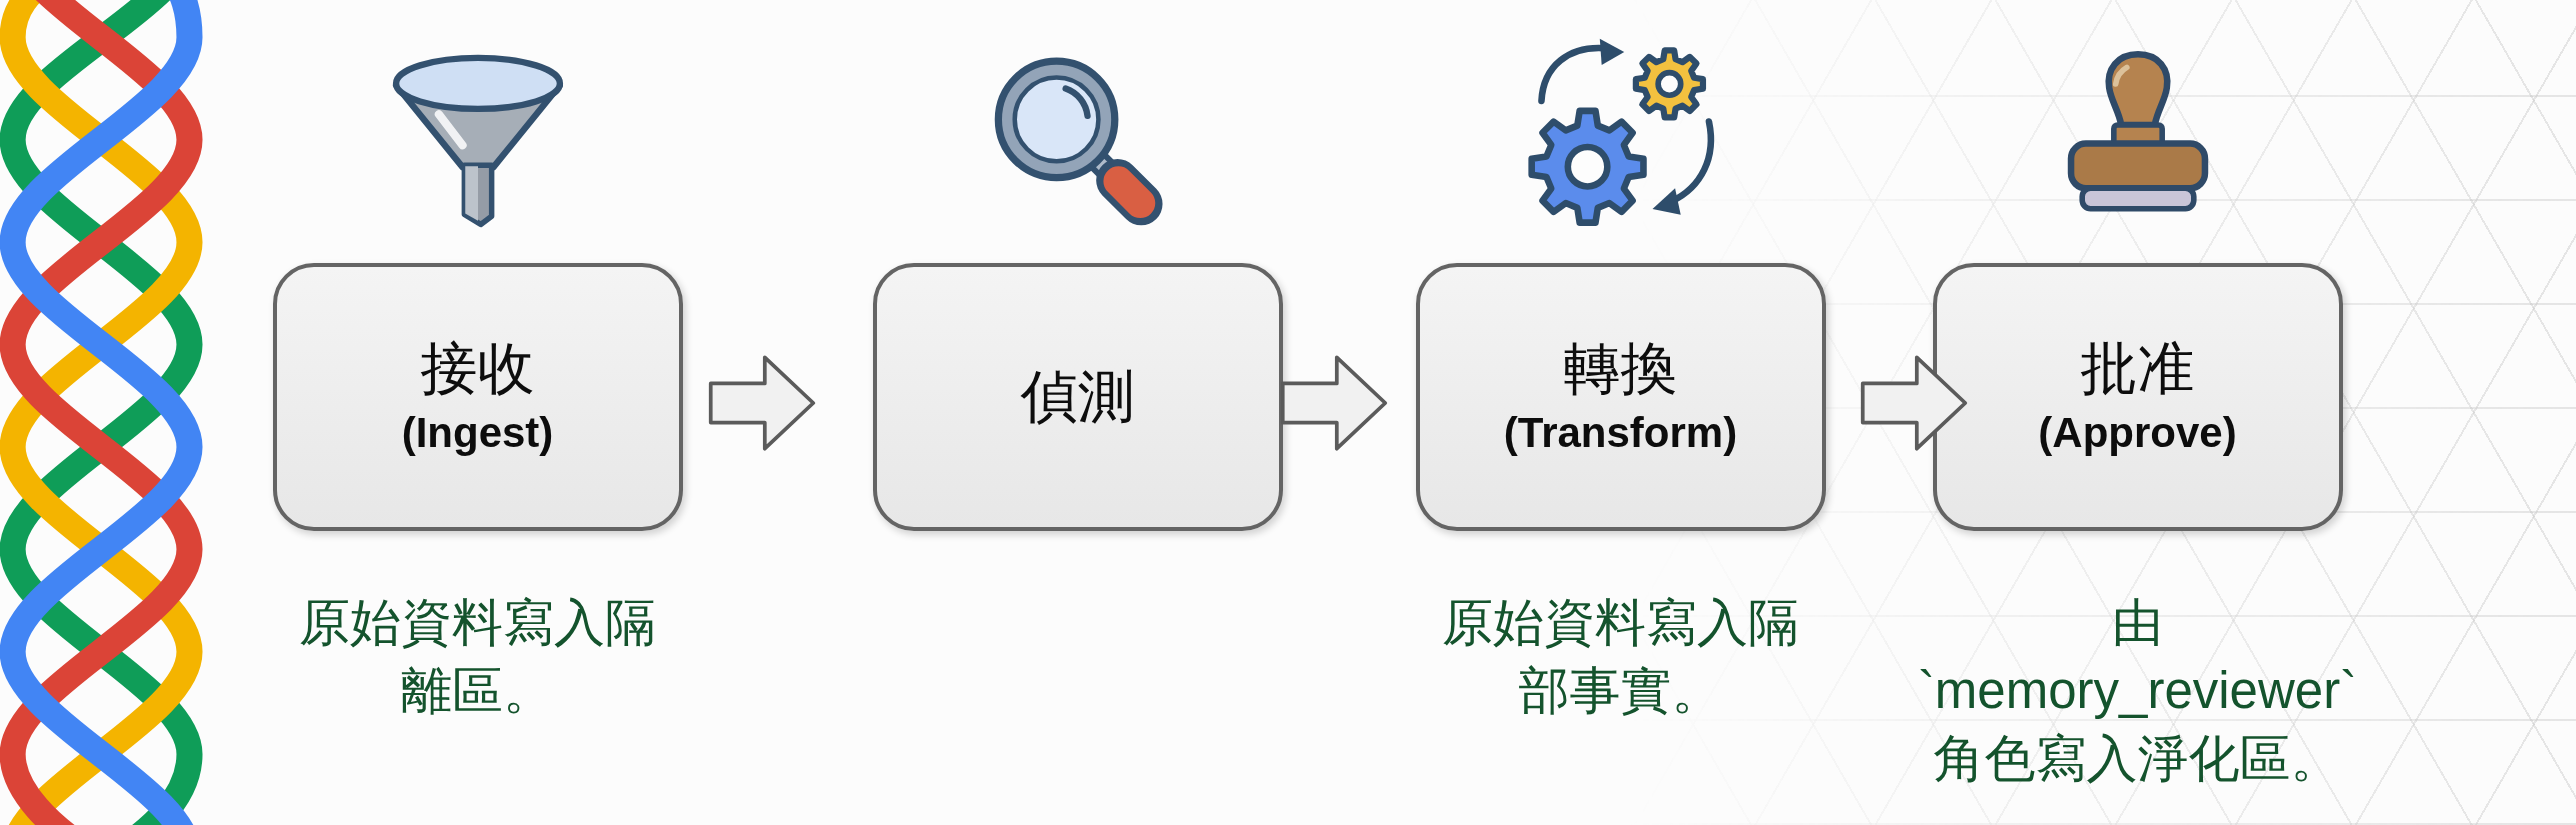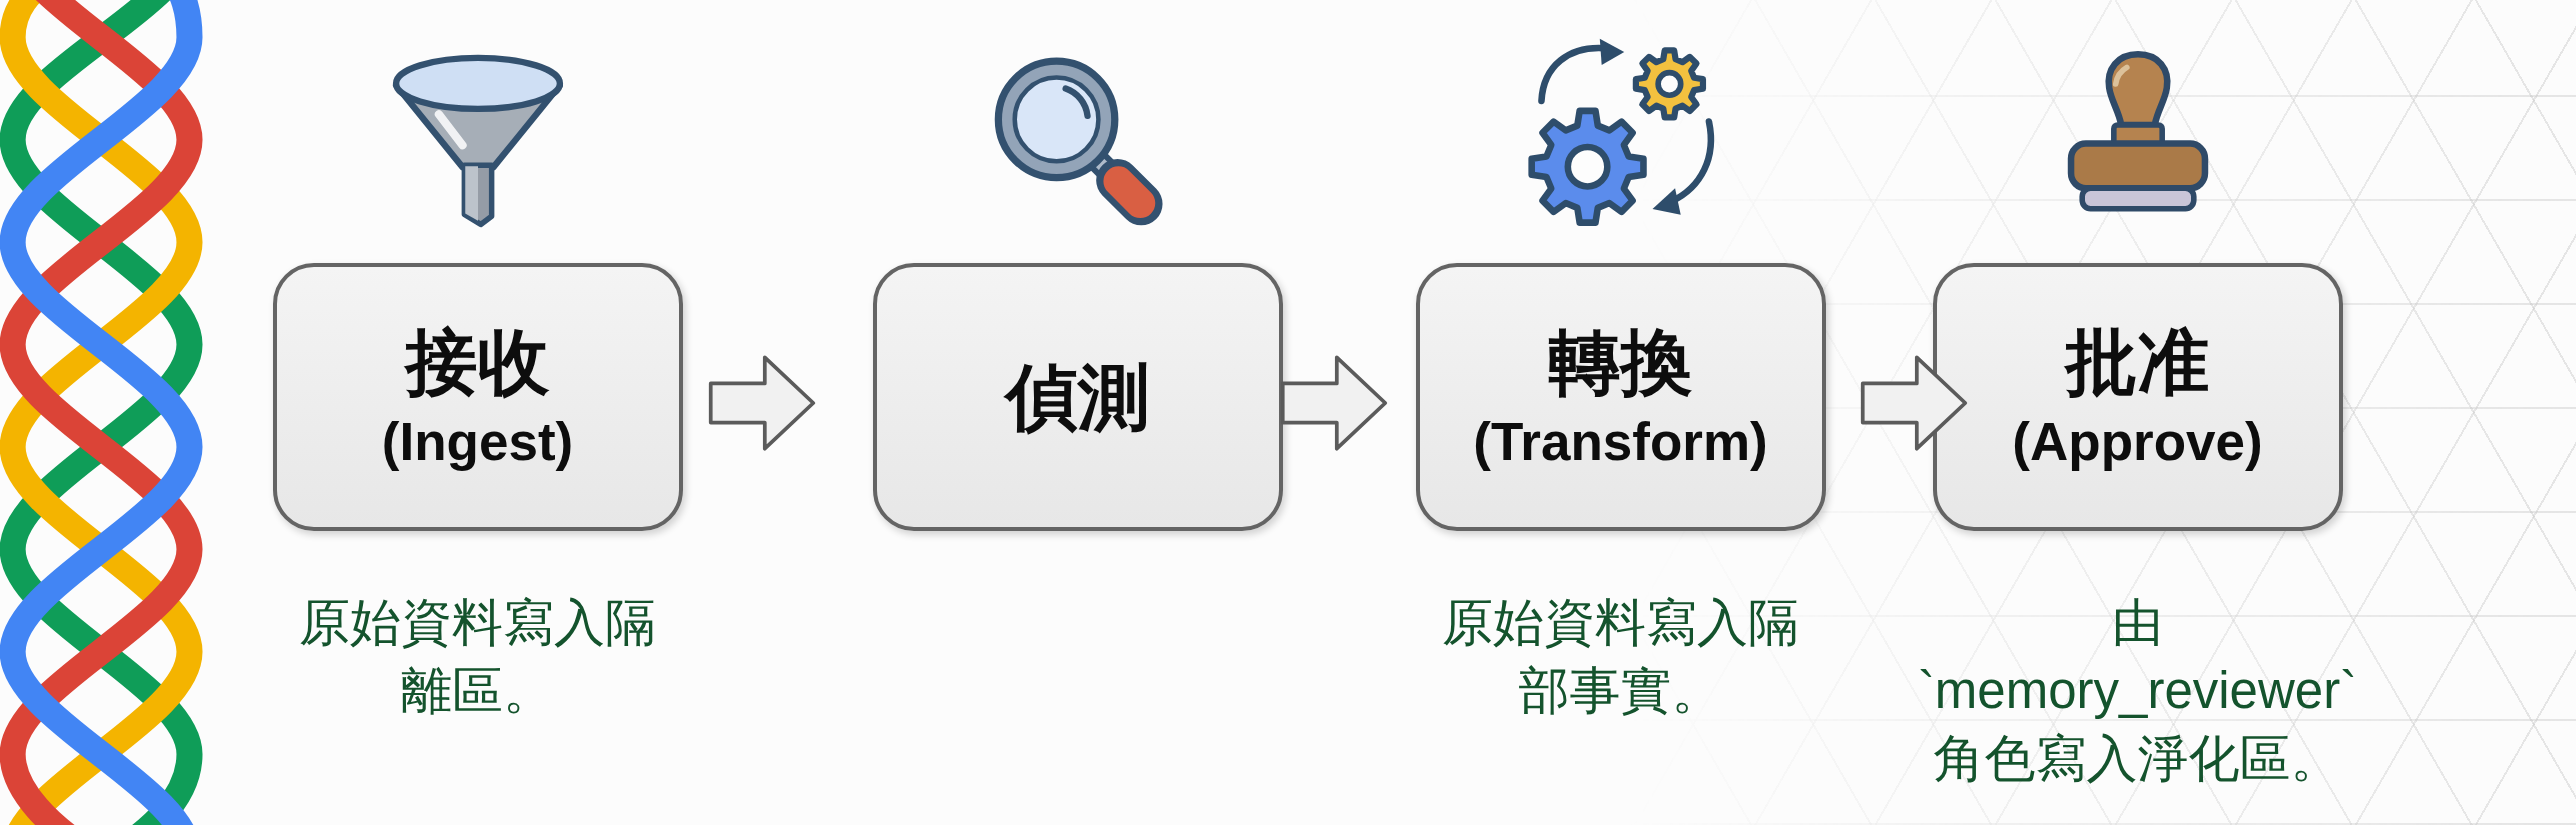--- a/index.html
+++ b/index.html
@@ -29,7 +29,7 @@
     display:flex;flex-direction:column;align-items:center;justify-content:center;
     box-shadow:2.8px 3.7px 7.5px rgba(0,0,0,.16);
   }
-  .title-zh{font-size:72px;font-weight:bold;color:#0d0d0d;line-height:1.15;}
+  .title-zh{font-size:57px;font-weight:normal;color:#0d0d0d;line-height:1.15;}
   .title-en{font-size:53px;font-weight:bold;color:#0d0d0d;line-height:1.15;margin-top:7.5px;}
   .desc{
     margin-top:58px;width:652px;text-align:center;

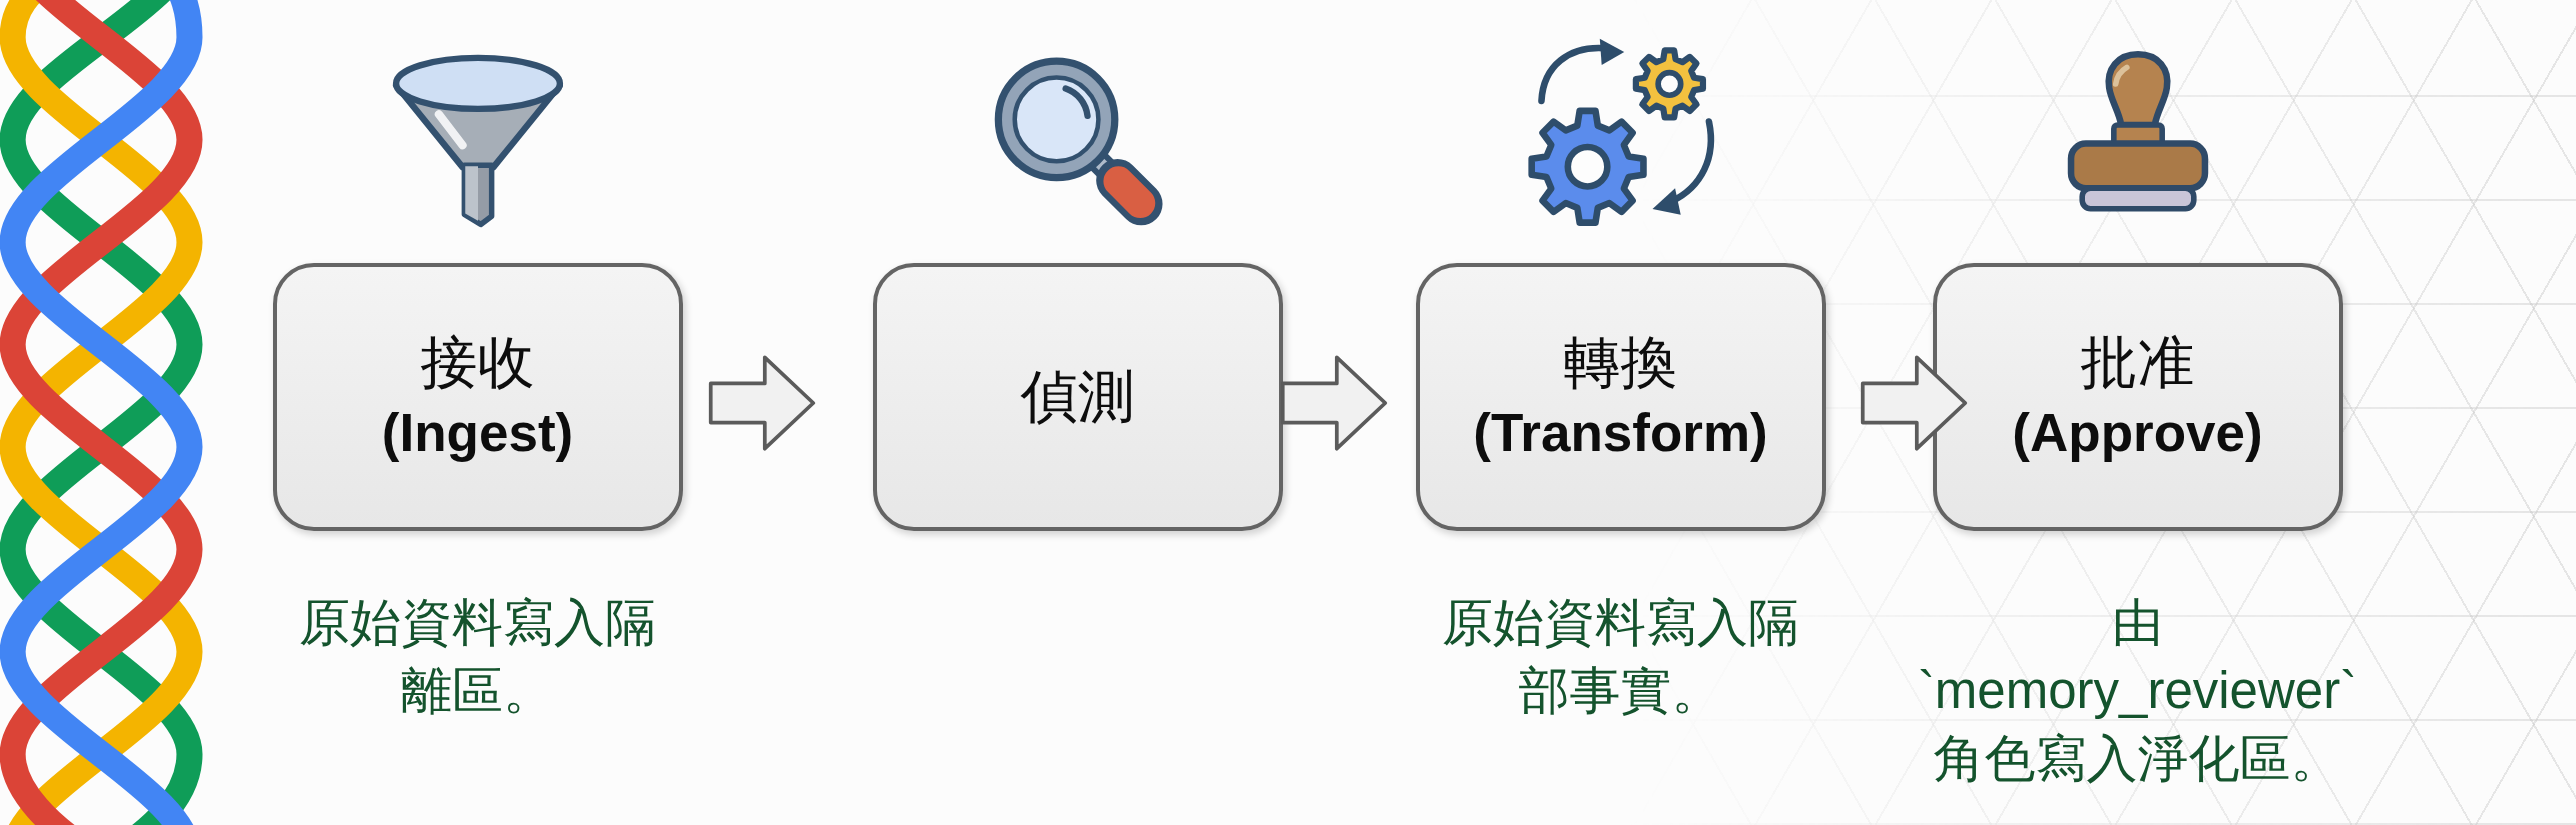--- a/index.html
+++ b/index.html
@@ -30,7 +30,7 @@
     box-shadow:2.8px 3.7px 7.5px rgba(0,0,0,.16);
   }
   .title-zh{font-size:57px;font-weight:normal;color:#0d0d0d;line-height:1.15;}
-  .title-en{font-size:53px;font-weight:bold;color:#0d0d0d;line-height:1.15;margin-top:7.5px;}
+  .title-en{font-size:42px;font-weight:bold;color:#0d0d0d;line-height:1.15;margin-top:7.5px;}
   .desc{
     margin-top:58px;width:652px;text-align:center;
     font-size:51px;line-height:1.33;color:#14532d;white-space:pre-line;

